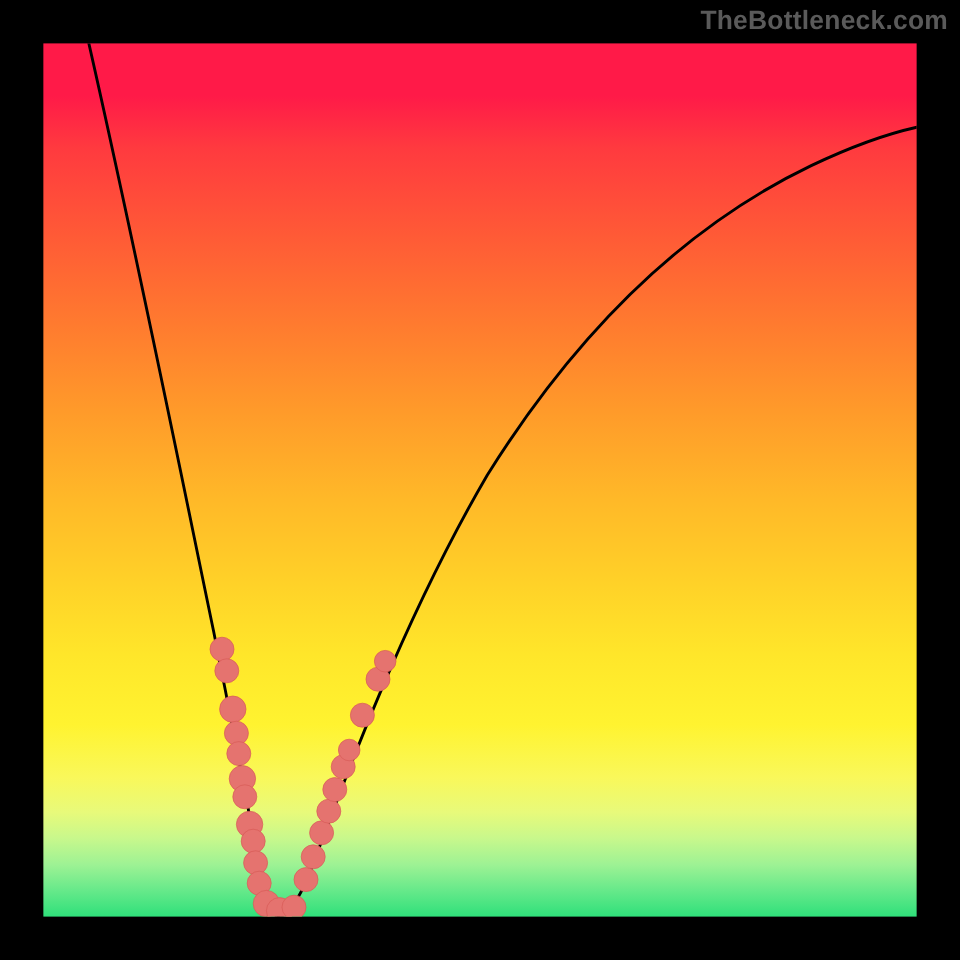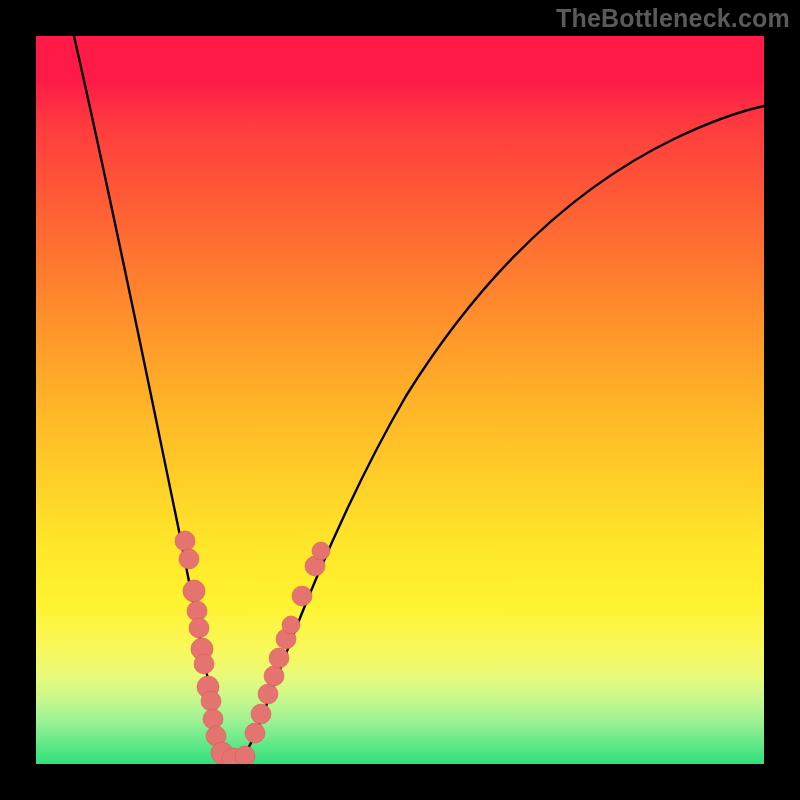--- a/index.html
+++ b/index.html
@@ -55,7 +55,7 @@
     top: 4px;
     right: 10px;
     color: #5a5a5a;
-    font-size: 25px;
+    font-size: 22px;
     font-weight: 600;
     letter-spacing: 0.2px;
     user-select: none;

